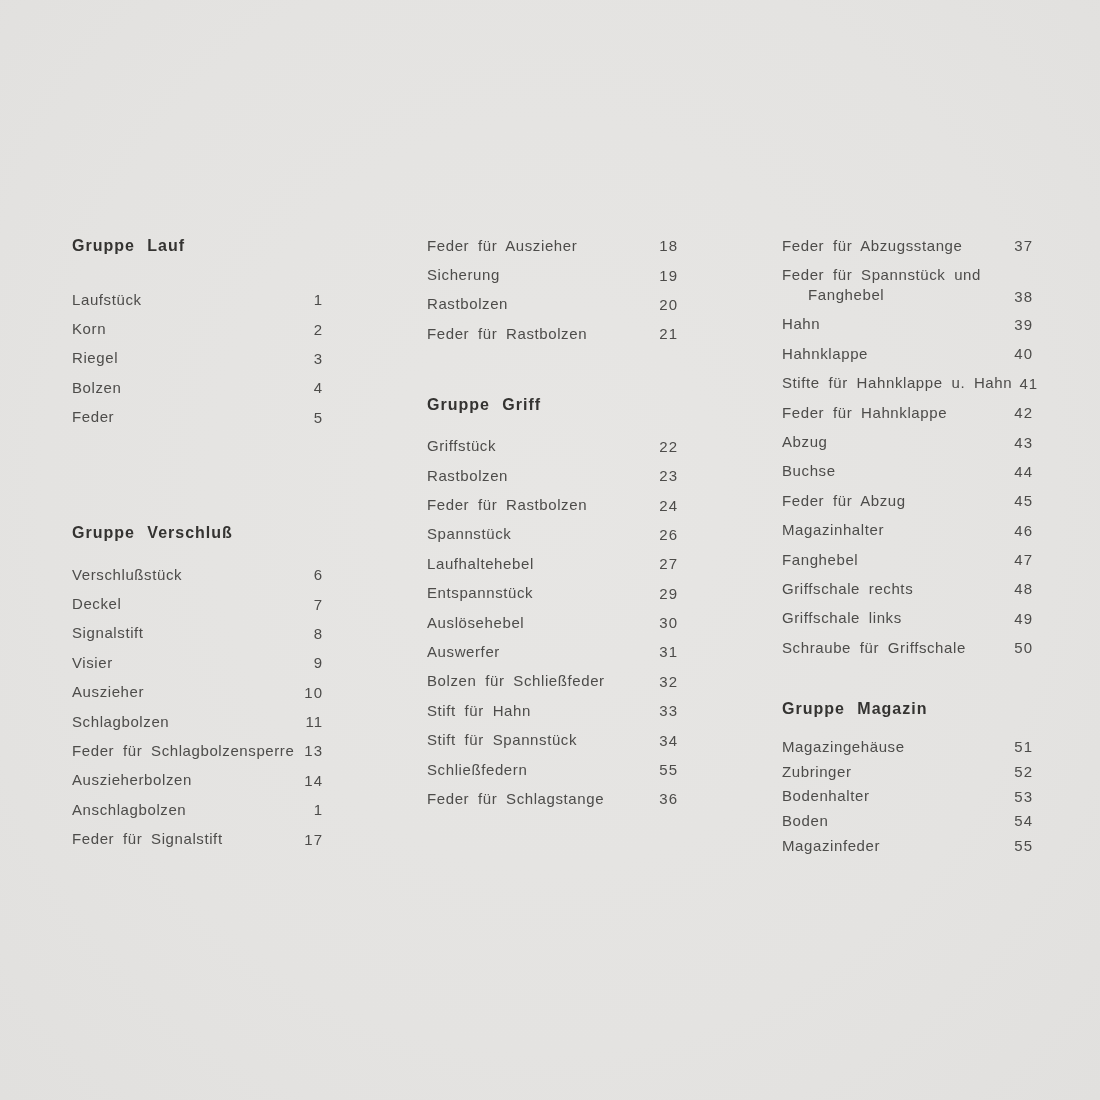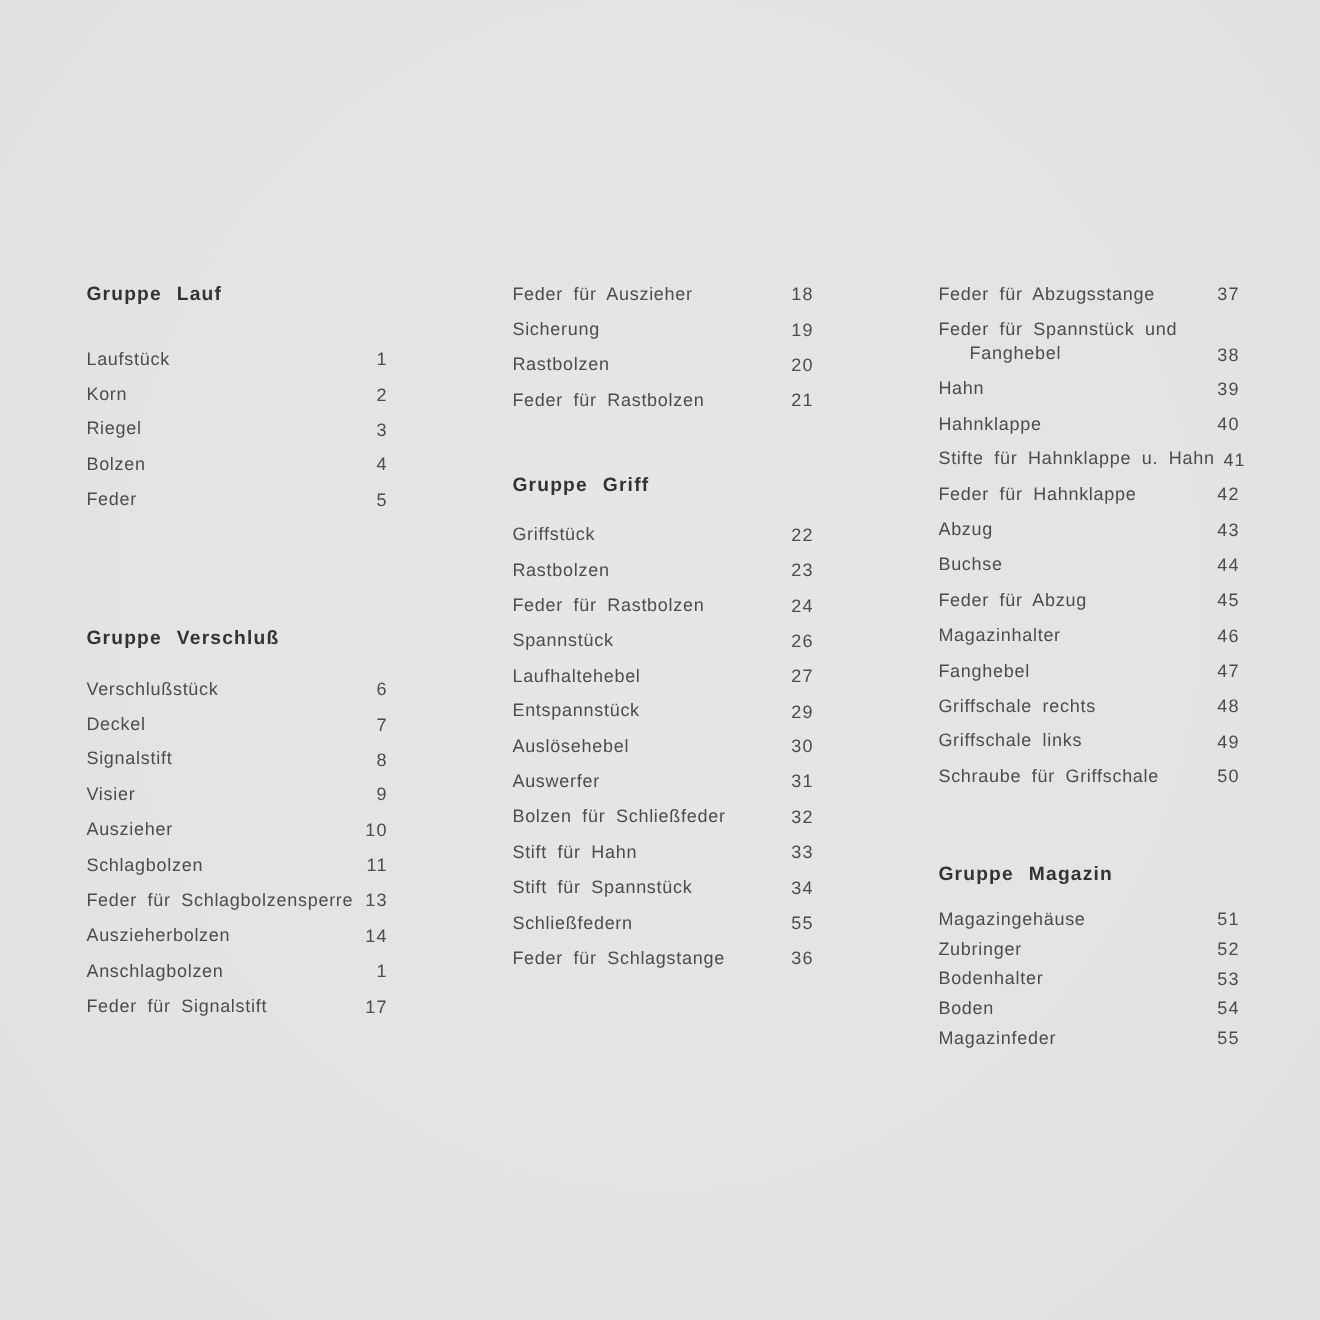--- a/index.html
+++ b/index.html
@@ -76,7 +76,7 @@
   .sec-2-2 { margin-top: 45px; }
   .sec-2-2 .rows { margin-top: 16px; }
   .sec-3-1 { margin-top: 1px; }
-  .sec-3-2 { margin-top: 56px; }
+  .sec-3-2 { margin-top: 36px; }
   .sec-3-2 .rows { margin-top: 14px; }
   .sec-3-2 .row { height: 24.7px; }
 </style>

